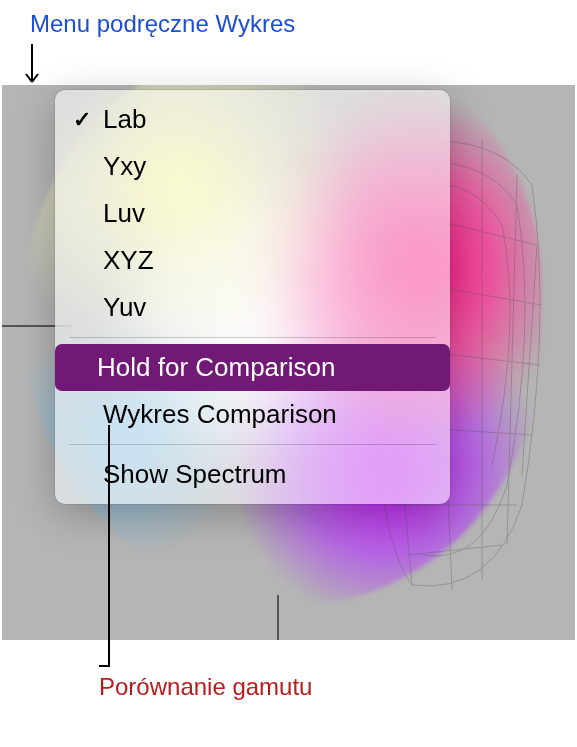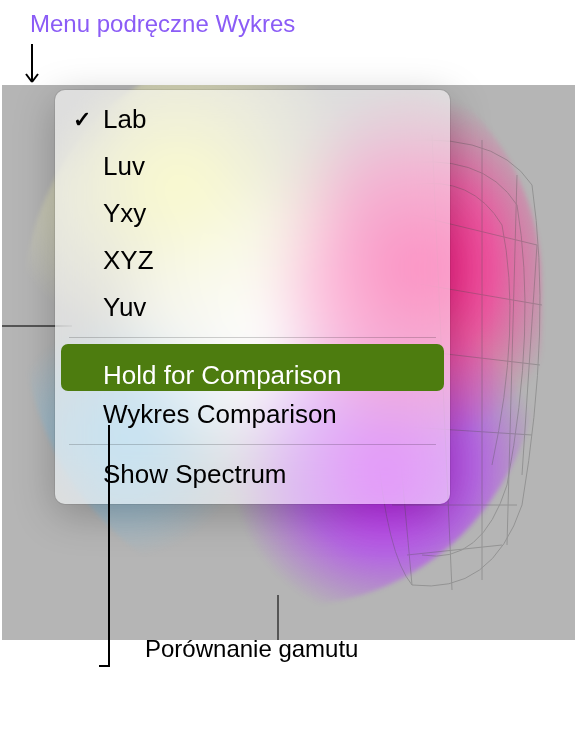--- a/index.html
+++ b/index.html
@@ -20,7 +20,7 @@
       top: 10px;
       left: 30px;
       font-size: 24px;
-      color: #8b5cf6;
+      color: #1d4ed8;
     }
     .top-arrow {
       position: absolute;

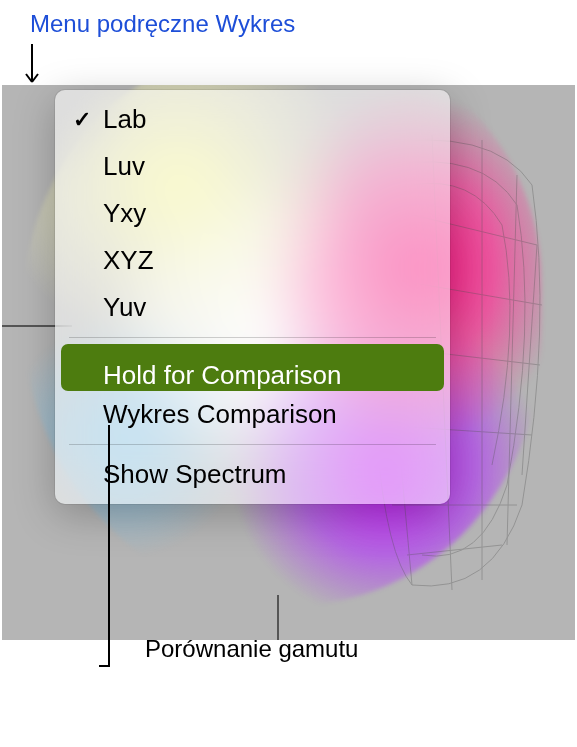--- a/index.html
+++ b/index.html
@@ -191,12 +191,12 @@
 
   <div class="menu-item">
     <span class="check-col"></span>
+    <span class="menu-label">Yxy</span>
+  </div>
+
+  <div class="menu-item">
+    <span class="check-col"></span>
     <span class="menu-label">Luv</span>
-  </div>
-
-  <div class="menu-item">
-    <span class="check-col"></span>
-    <span class="menu-label">Yxy</span>
   </div>
 
   <div class="menu-item">

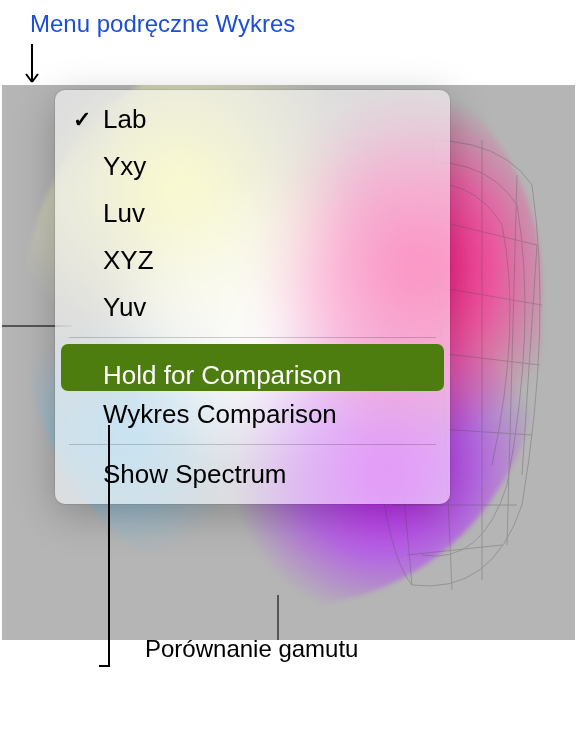--- a/index.html
+++ b/index.html
@@ -96,12 +96,11 @@
       cursor: default;
     }
     .menu-item.highlighted {
-      background: #4d7c0f;
+      background: #701a75;
       color: #fff;
       border-radius: 7px;
-      margin: 0 6px;
+      margin: 0 0;
       padding: 0 12px 0 12px;
-      align-items: flex-end;
     }
     .check-col {
       width: 30px;

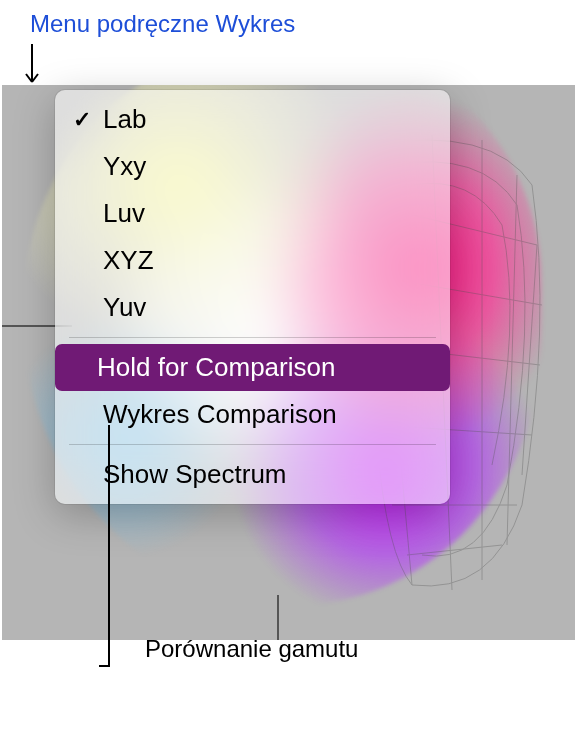--- a/index.html
+++ b/index.html
@@ -123,12 +123,11 @@
     }
     .bottom-label {
       position: absolute;
-      top: 634px;
+      top: 672px;
       left: 99px;
       font-size: 24px;
-      color: #000000;
+      color: #b91c1c;
       line-height: 1.25;
-      margin-left: 46px;
     }
     .callout-line-bottom {
       position: absolute;

